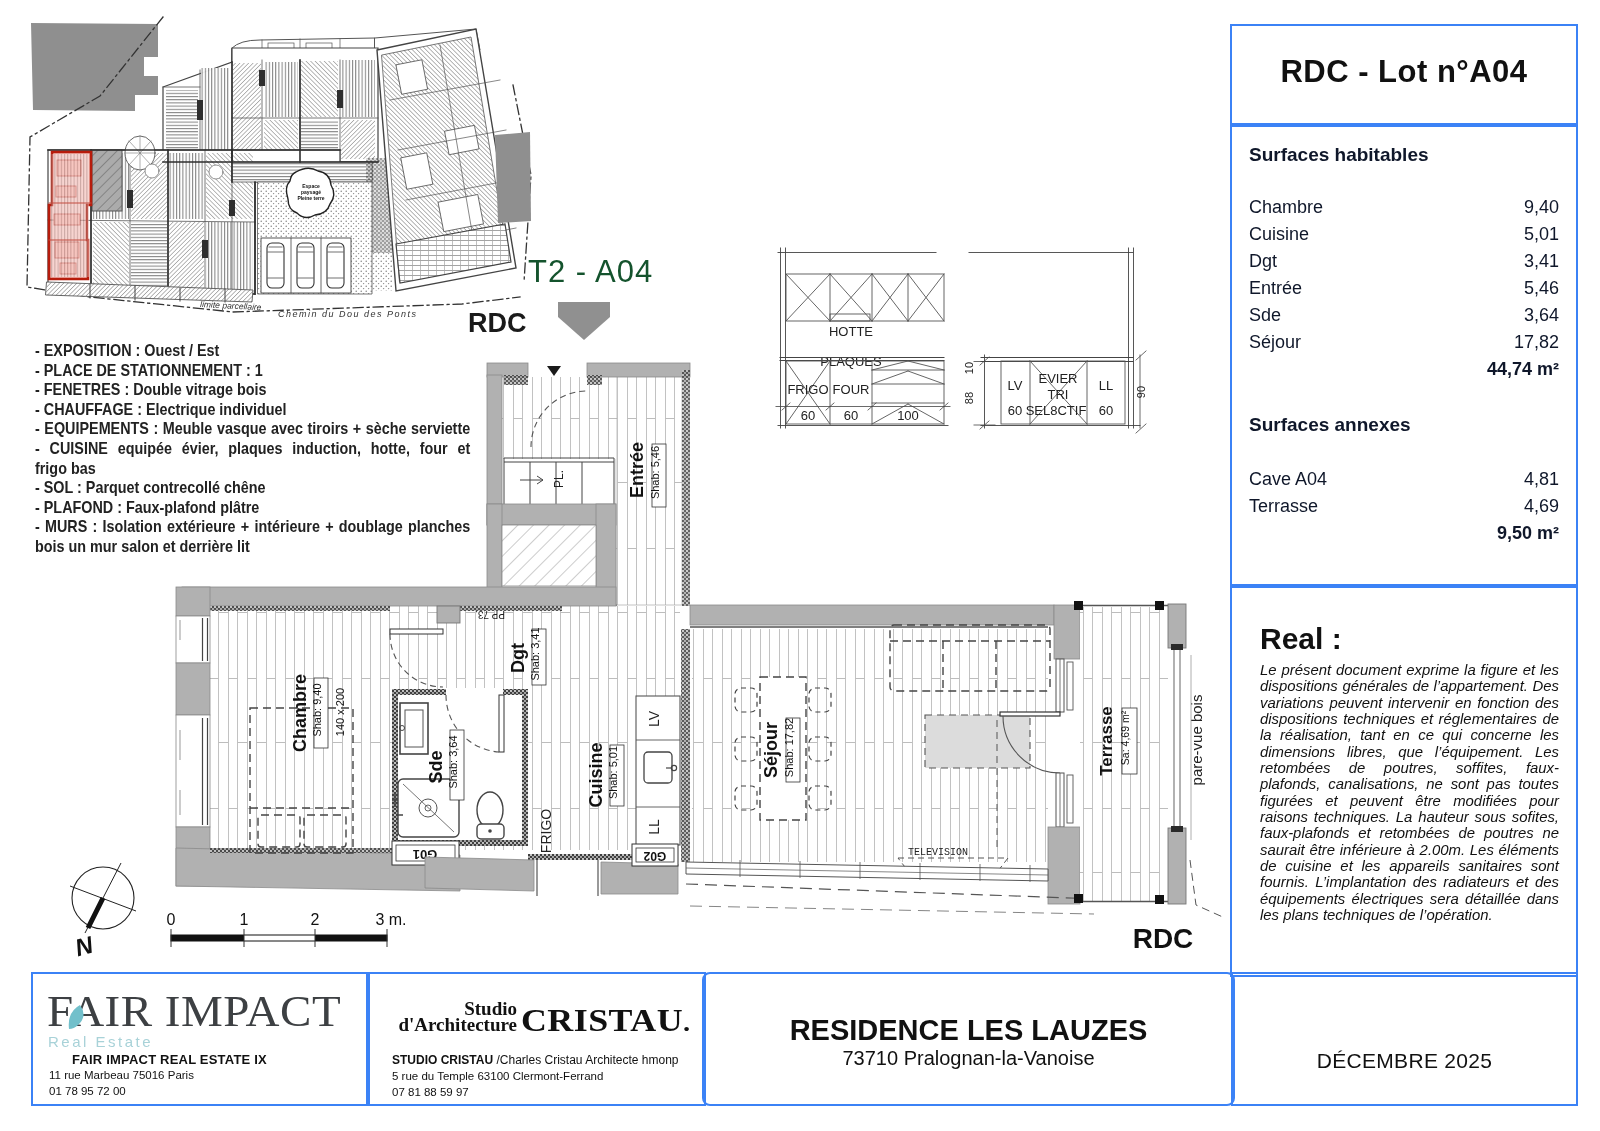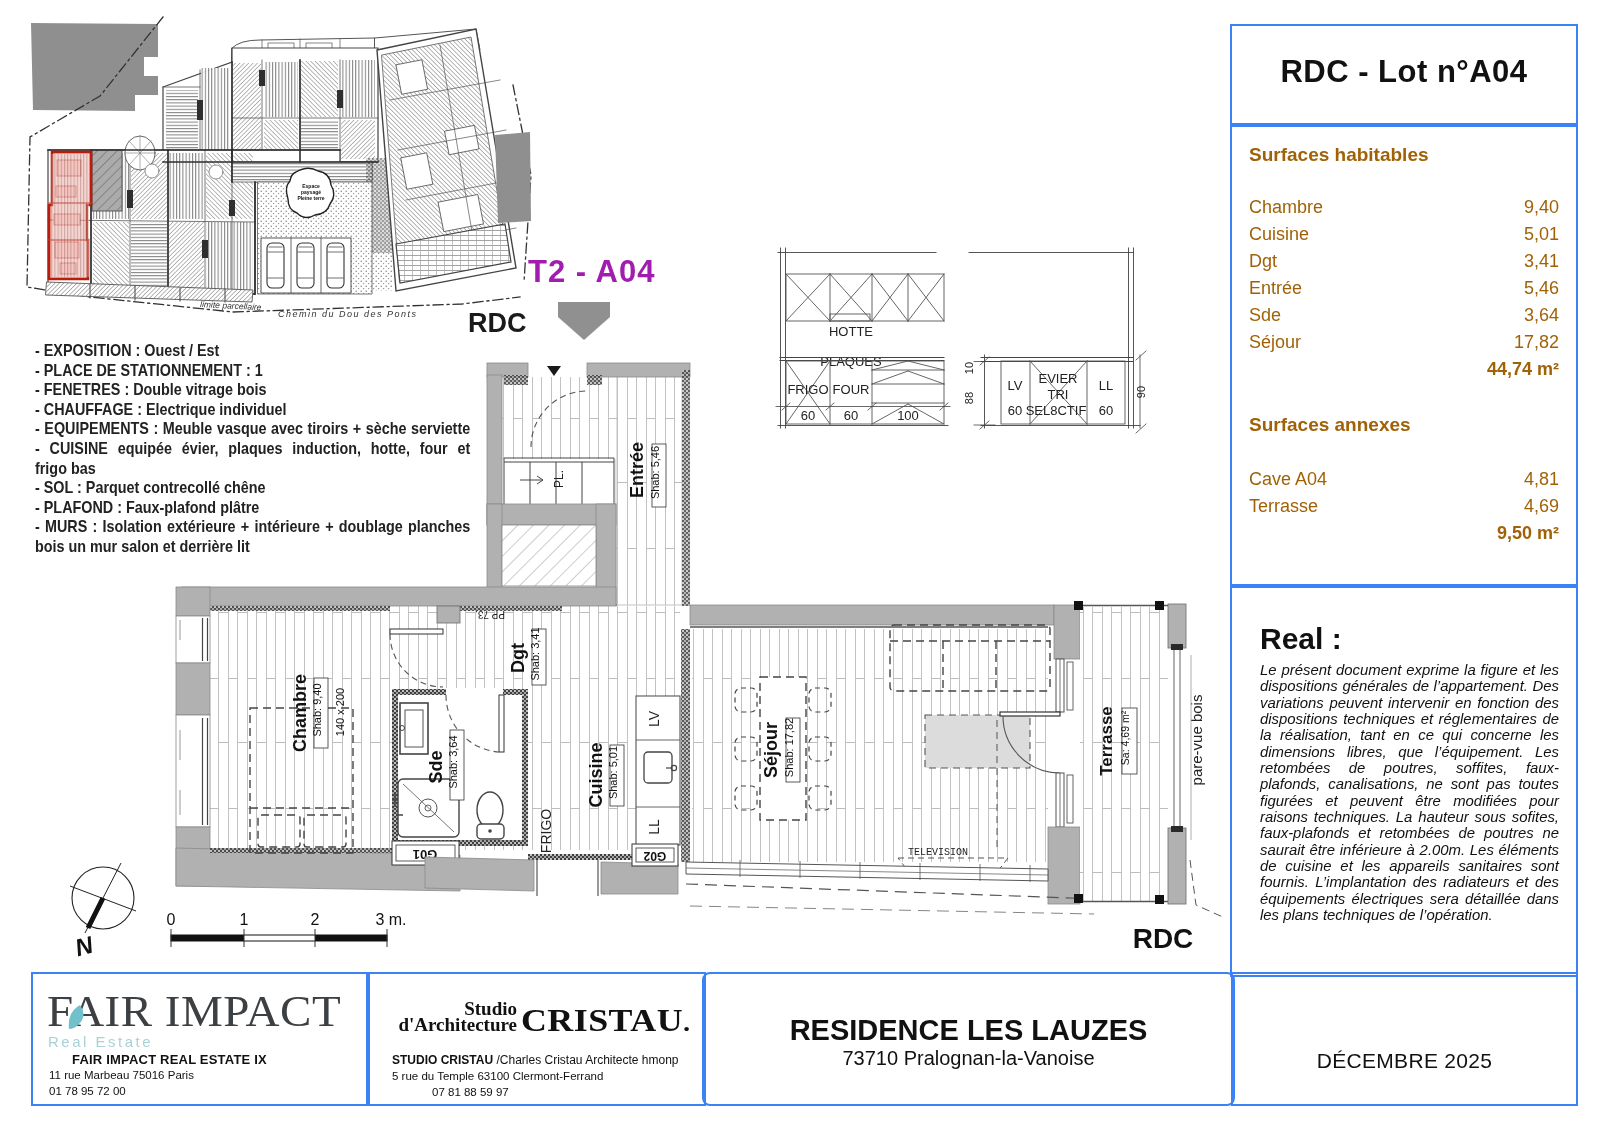--- a/index.html
+++ b/index.html
@@ -645,7 +645,7 @@
   <div style="text-align:center;margin-top:28px;font-size:31px;font-weight:bold;color:#111;letter-spacing:0.5px;">RDC - Lot n°A04</div>
 </div>
 
-<div class="pbox" style="left:1230px;top:123px;width:344px;height:461px;font-size:18px;color:#a16207;">
+<div class="pbox" style="left:1230px;top:123px;width:344px;height:461px;font-size:18px;color:#0f172a;">
 
   <div style="position:absolute;left:17px;top:19px;font-weight:bold;font-size:19px;">Surfaces habitables</div>
   <div style="position:absolute;left:17px;right:17px;top:72px;">

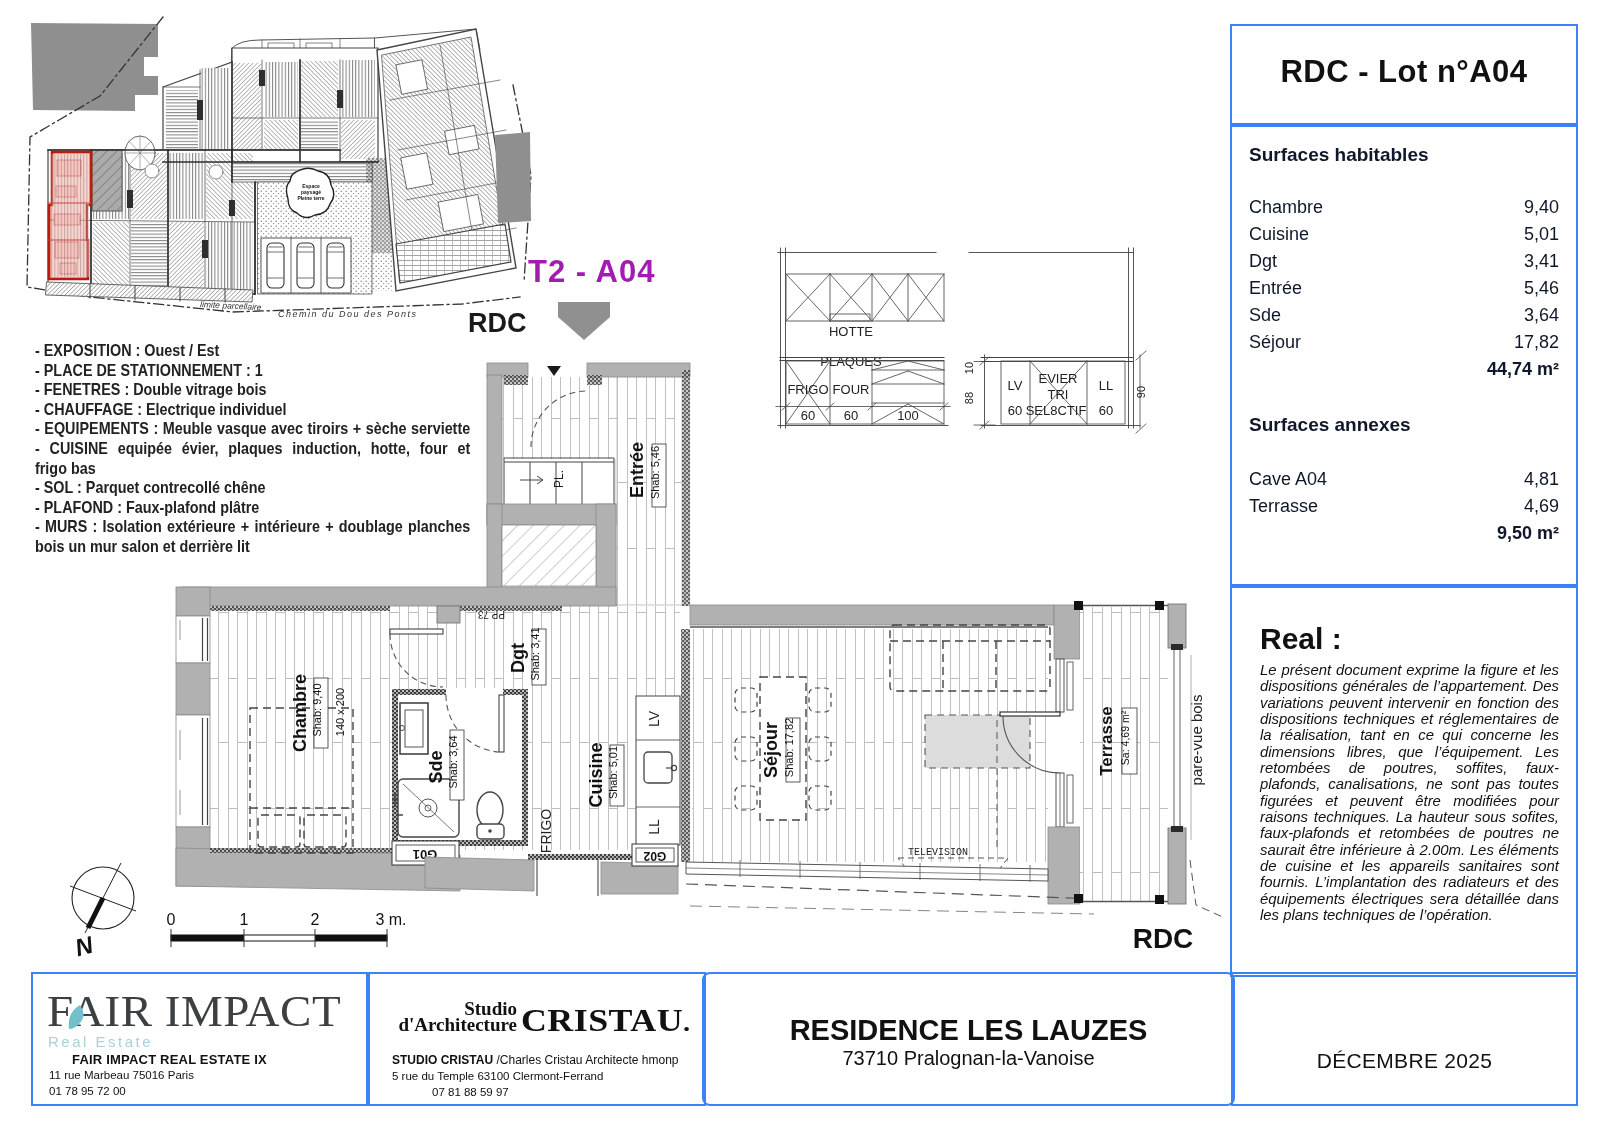--- a/index.html
+++ b/index.html
@@ -637,7 +637,7 @@
   <div>bois un mur salon et derrière lit</div>
 </div>
 
-<div class="abs" style="left:528px;top:254px;font-size:31px;font-weight:bold;color:#a21caf;letter-spacing:1px;">T2 - A04</div>
+<div class="abs" style="left:528px;top:254px;font-size:31px;font-weight:normal;color:#14532d;letter-spacing:1px;">T2 - A04</div>
 
 <div class="abs" style="left:468px;top:308px;font-size:27px;font-weight:bold;color:#1a1a1a;">RDC</div>
 

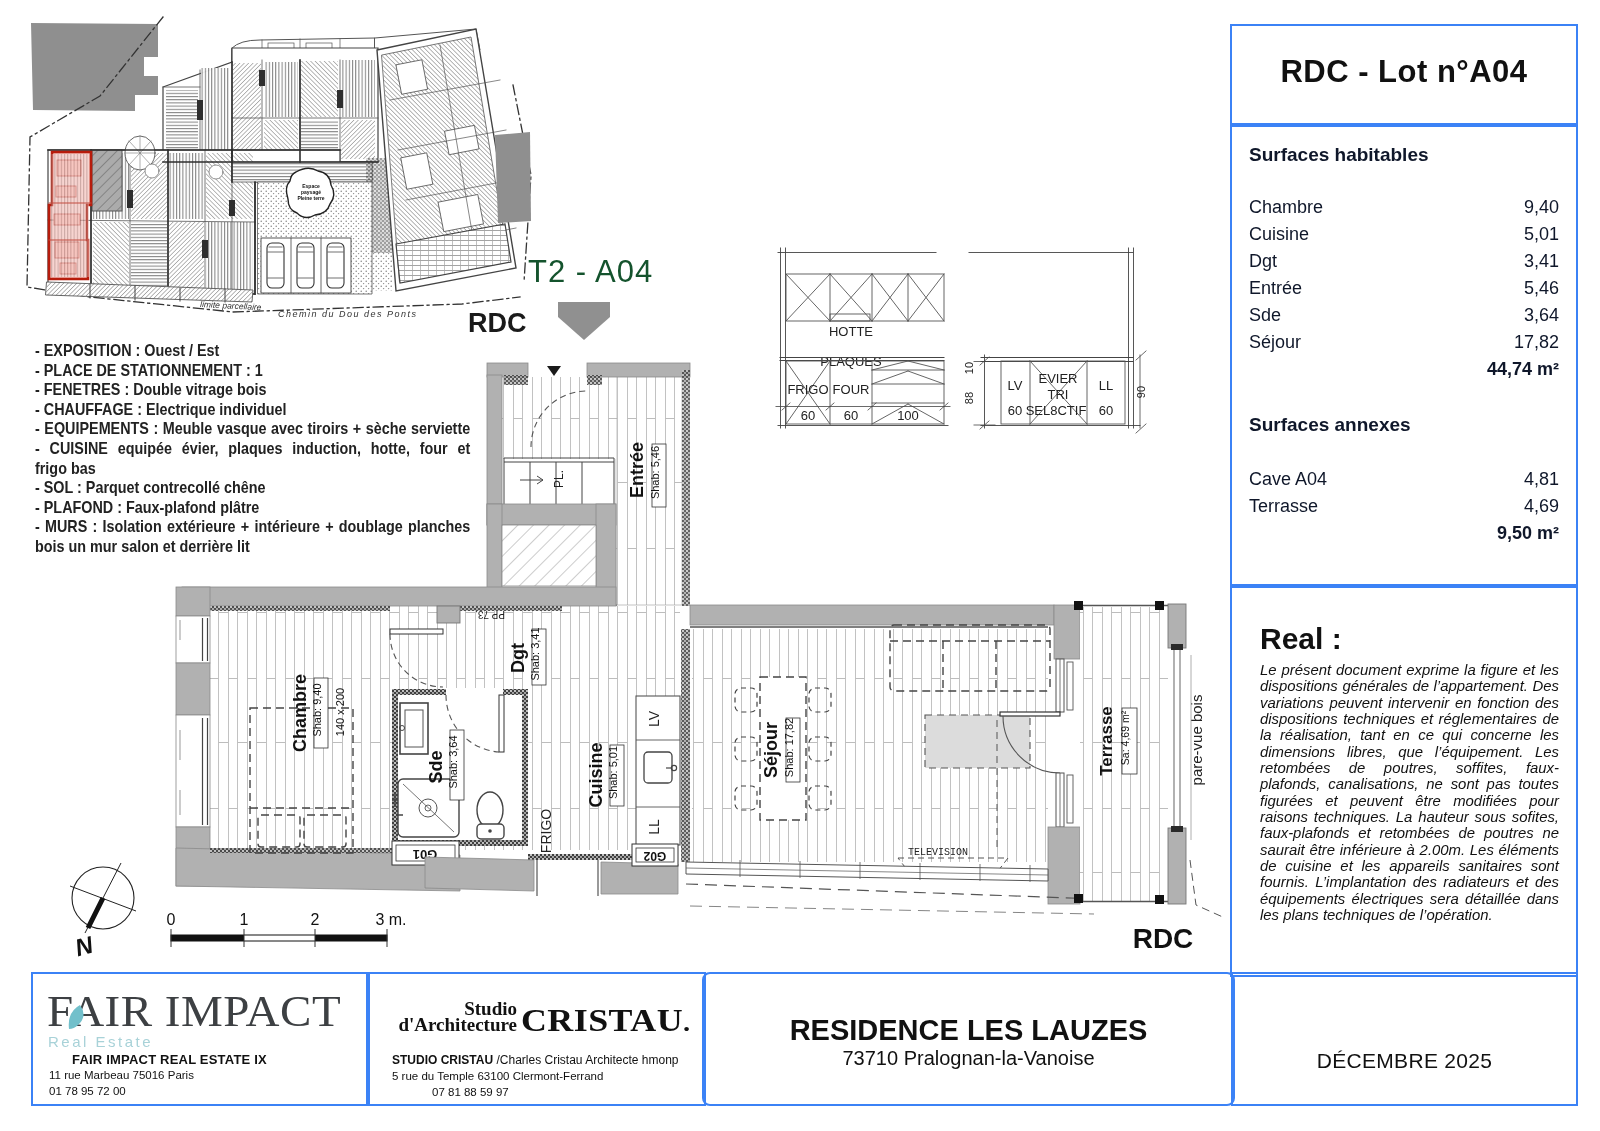--- a/index.html
+++ b/index.html
@@ -724,7 +724,7 @@
 
   <div style="position:absolute;left:24px;top:79px;font-size:12px;color:#111;white-space:nowrap;"><b>STUDIO CRISTAU </b>/Charles Cristau Architecte hmonp</div>
   <div style="position:absolute;left:24px;top:96px;font-size:11.5px;color:#111;">5 rue du Temple 63100 Clermont-Ferrand</div>
-  <div style="position:absolute;left:24px;top:112px;font-size:11.5px;color:#111;margin-left:40px;">07 81 88 59 97</div>
+  <div style="position:absolute;left:24px;top:112px;font-size:11.5px;color:#111;">07 81 88 59 97</div>
 </div>
 
 <div class="pbox" style="left:702px;top:972px;width:529px;height:130px;border-radius:8px;">

